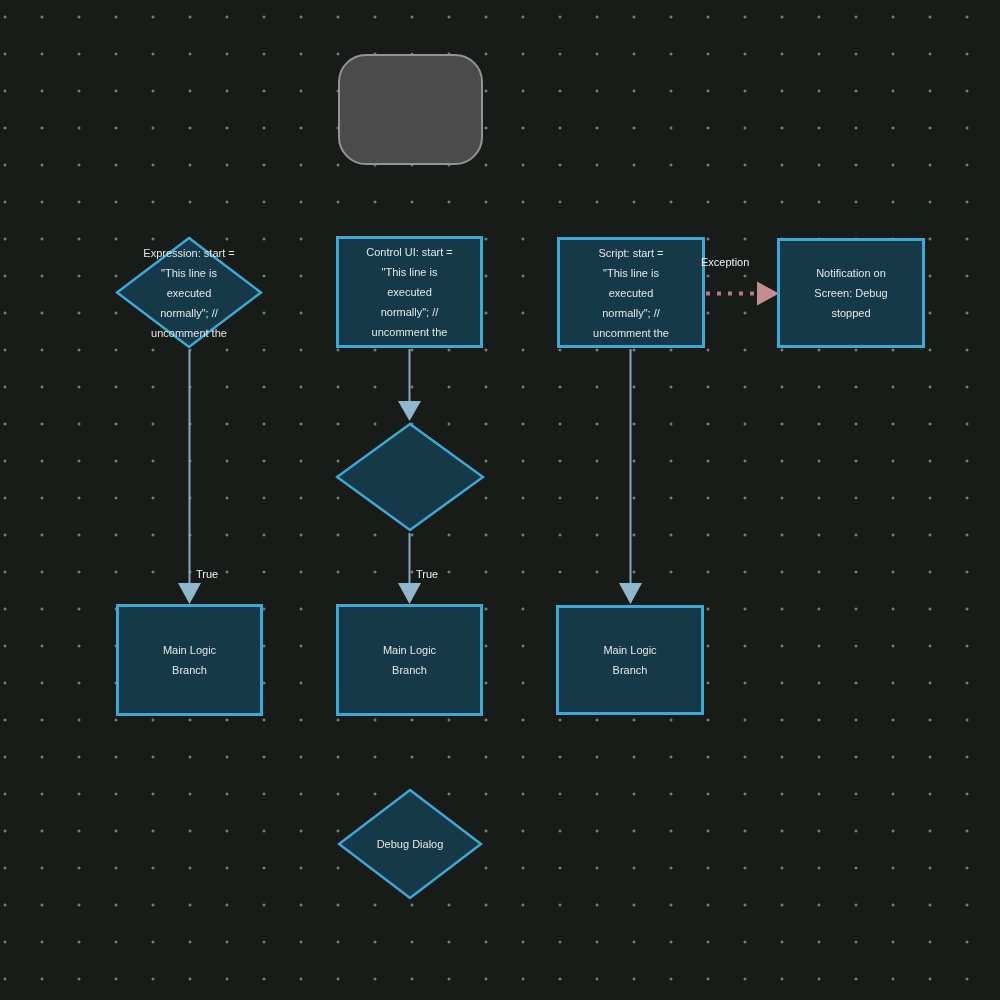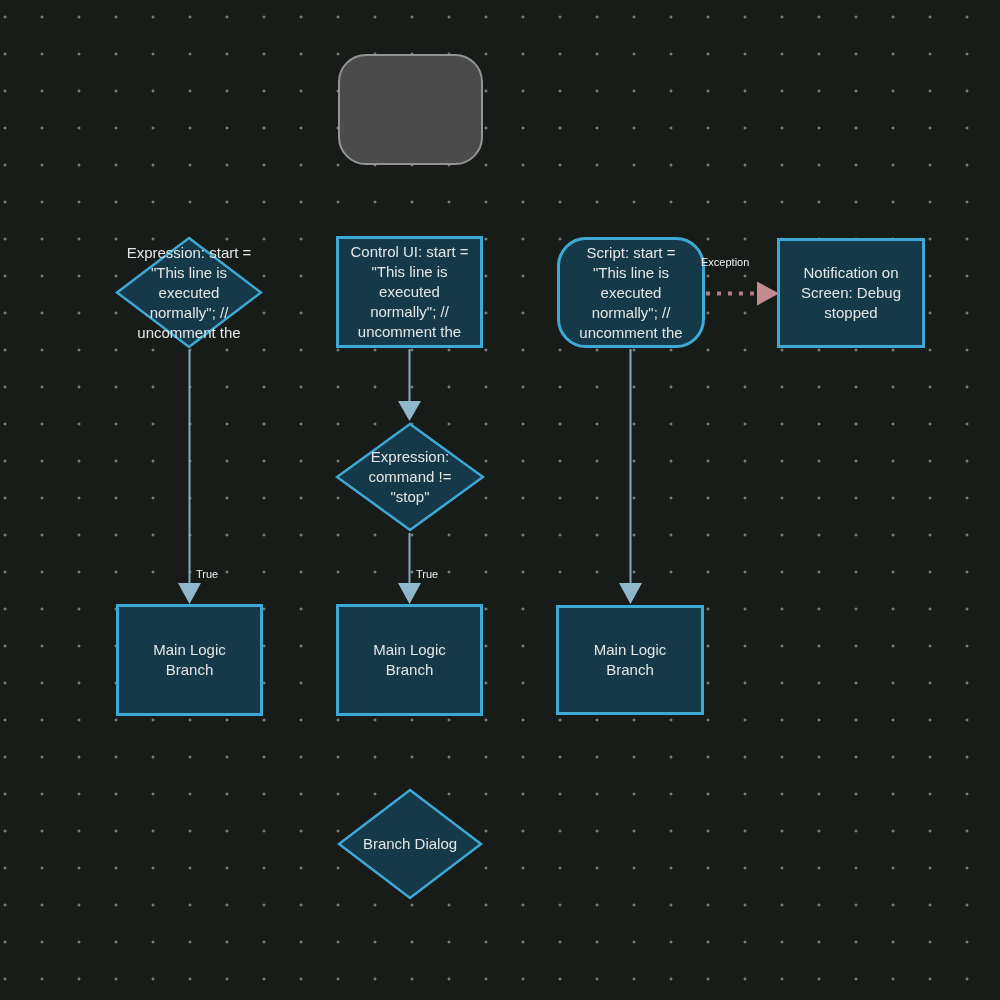--- a/index.html
+++ b/index.html
@@ -40,7 +40,7 @@
     width: 180px;
     text-align: center;
     white-space: pre-line;
-    font-size: 15px;
+    font-size: 11px;
     line-height: 20px;
     color: #e4e6e6;
     pointer-events: none;

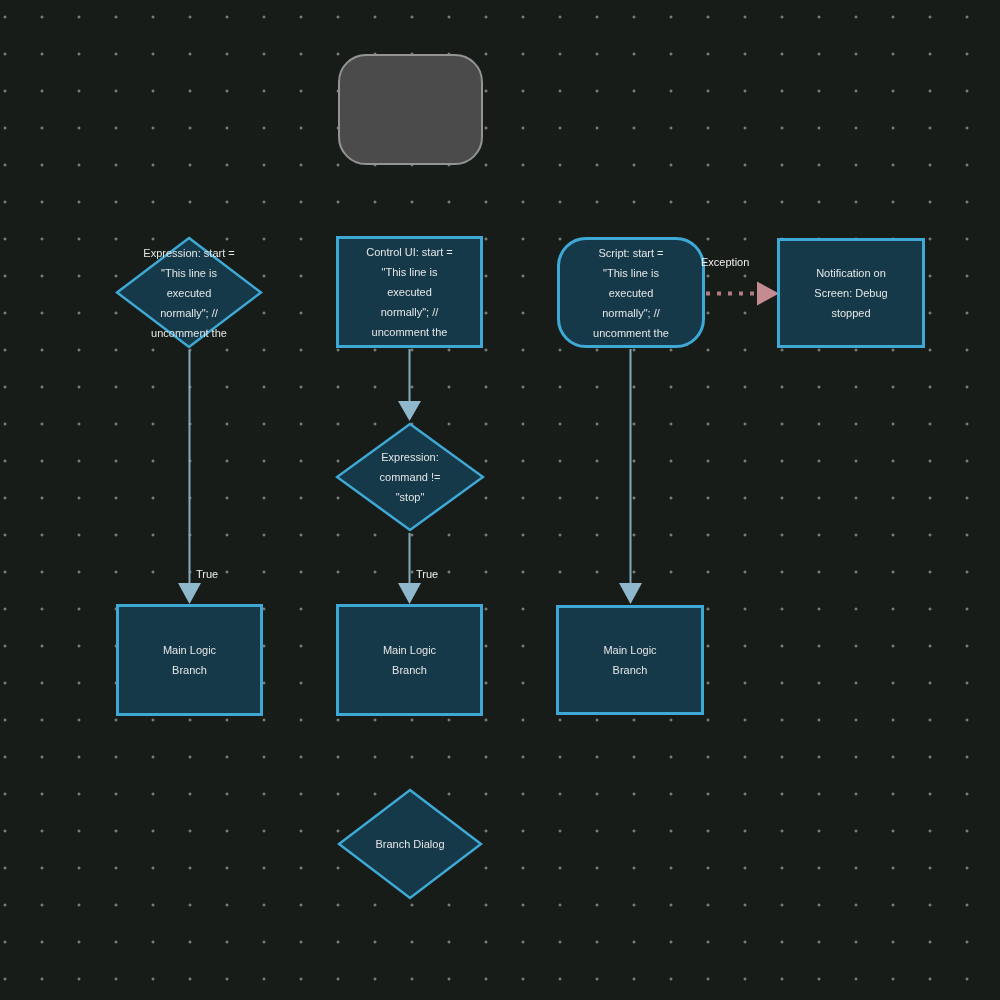--- a/index.html
+++ b/index.html
@@ -111,7 +111,7 @@
 uncomment the</div>
   </div>
 
-  <div class="node rect-node" style="left:557px; top:237px; width:148px; height:111px;border-radius:29px;">
+  <div class="node rect-node" style="left:557px; top:237px; width:148px; height:111px;">
     <div class="node-label">Script: start =
 "This line is
 executed

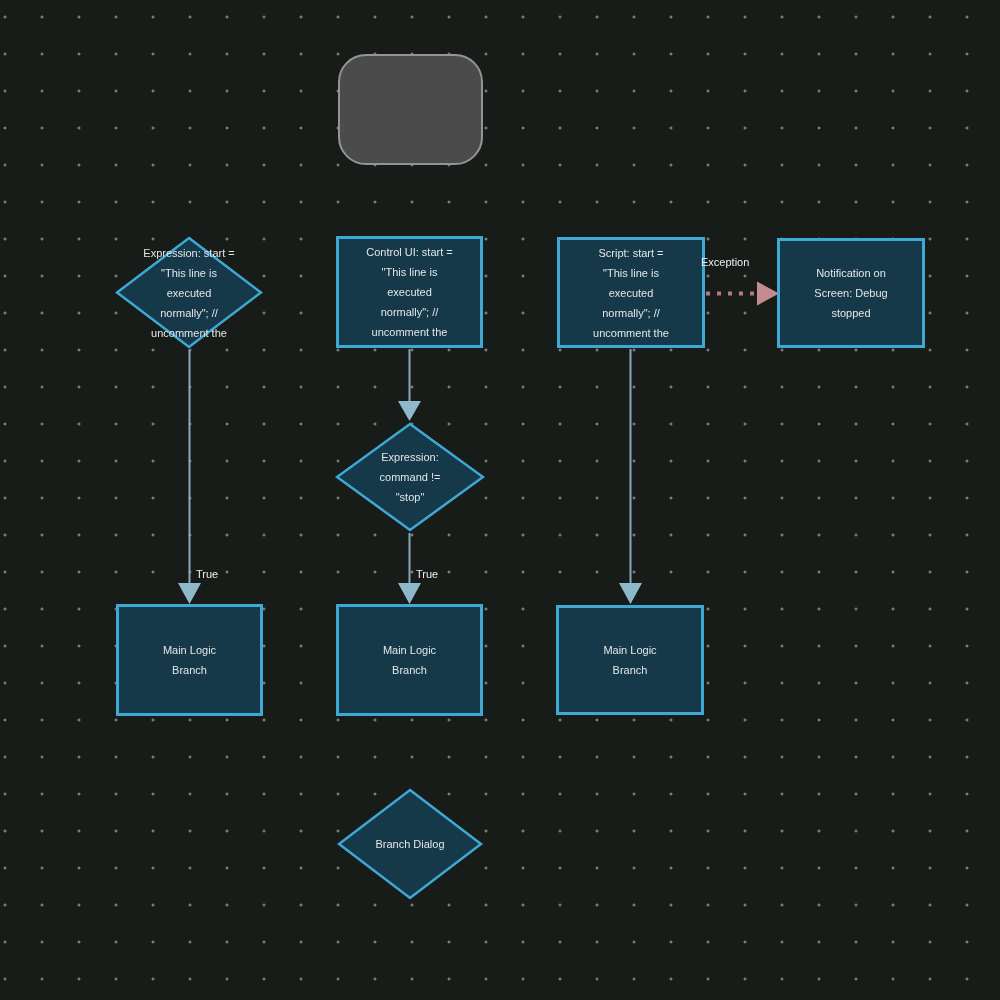--- a/index.html
+++ b/index.html
@@ -129,9 +129,6 @@
     <svg width="150" height="110" viewBox="0 0 150 110">
       <polygon points="75,2 148,55 75,108 2,55" fill="#16394a" stroke="#3fa9d6" stroke-width="2.5"></polygon>
     </svg>
-    <div class="node-label">Expression:
-command !=
-"stop"</div>
   </div>
 
   <div class="node rect-node" style="left:116px; top:604px; width:147px; height:112px;">

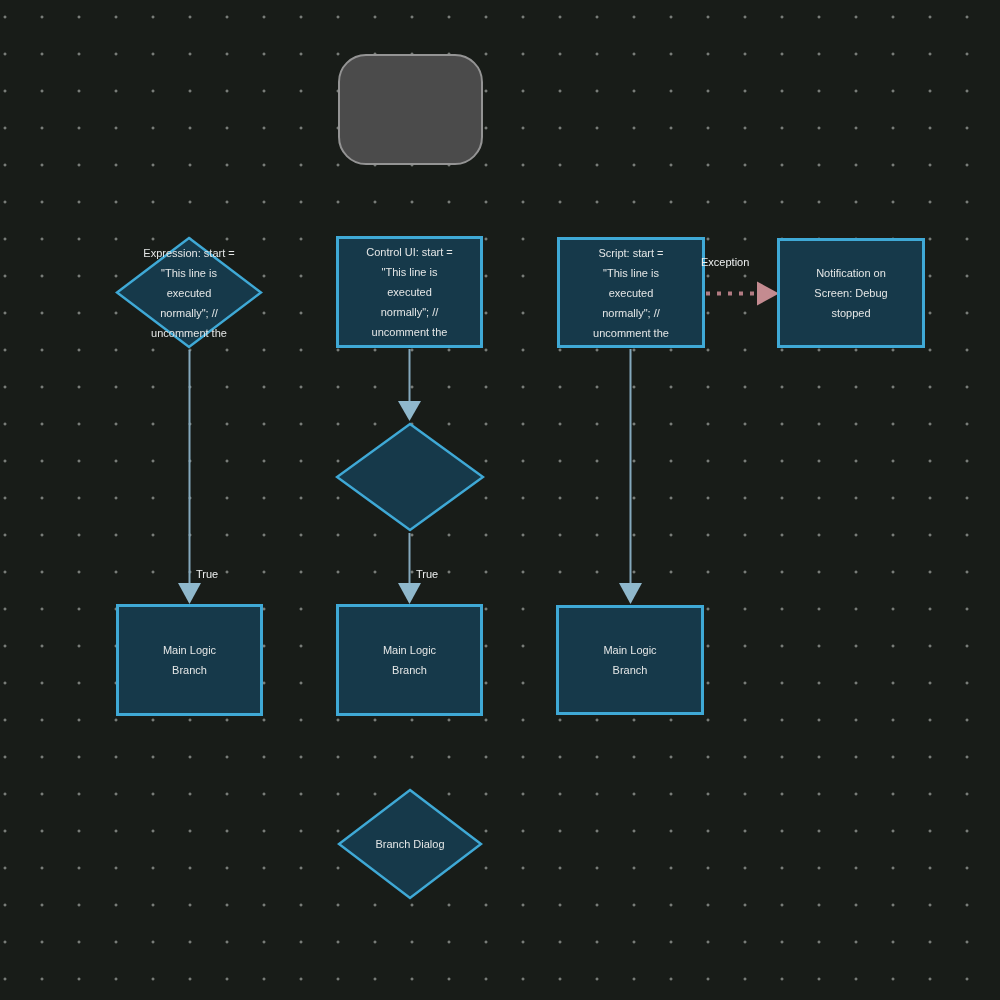--- a/index.html
+++ b/index.html
@@ -150,7 +150,7 @@
     <svg width="146" height="112" viewBox="0 0 146 112">
       <polygon points="73,2 144,56 73,110 2,56" fill="#16394a" stroke="#3fa9d6" stroke-width="2.5"></polygon>
     </svg>
-    <div class="node-label">Branch Dialog</div>
+    <div class="node-label">Debug Dialog</div>
   </div>
 
   <div class="edge-label" style="left:196px; top:568px;">True</div>

